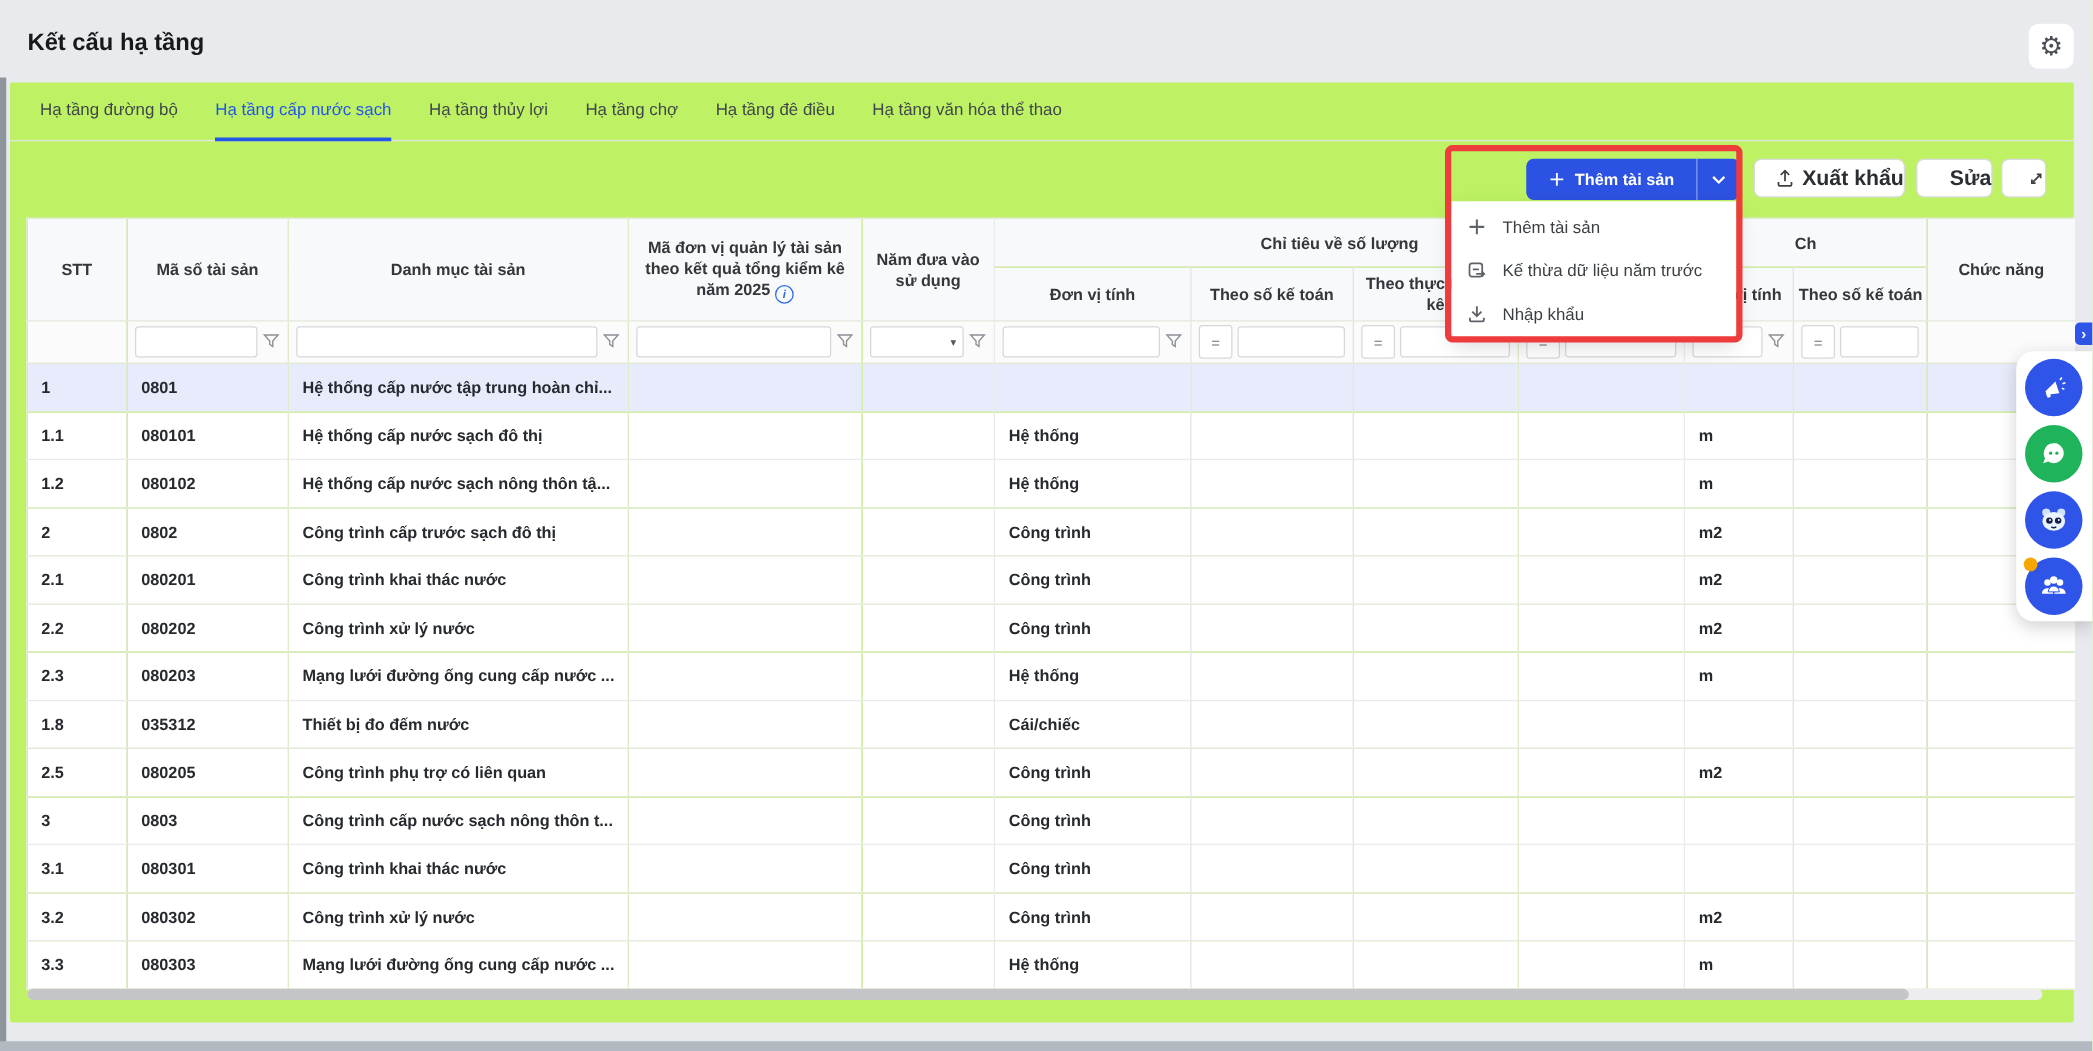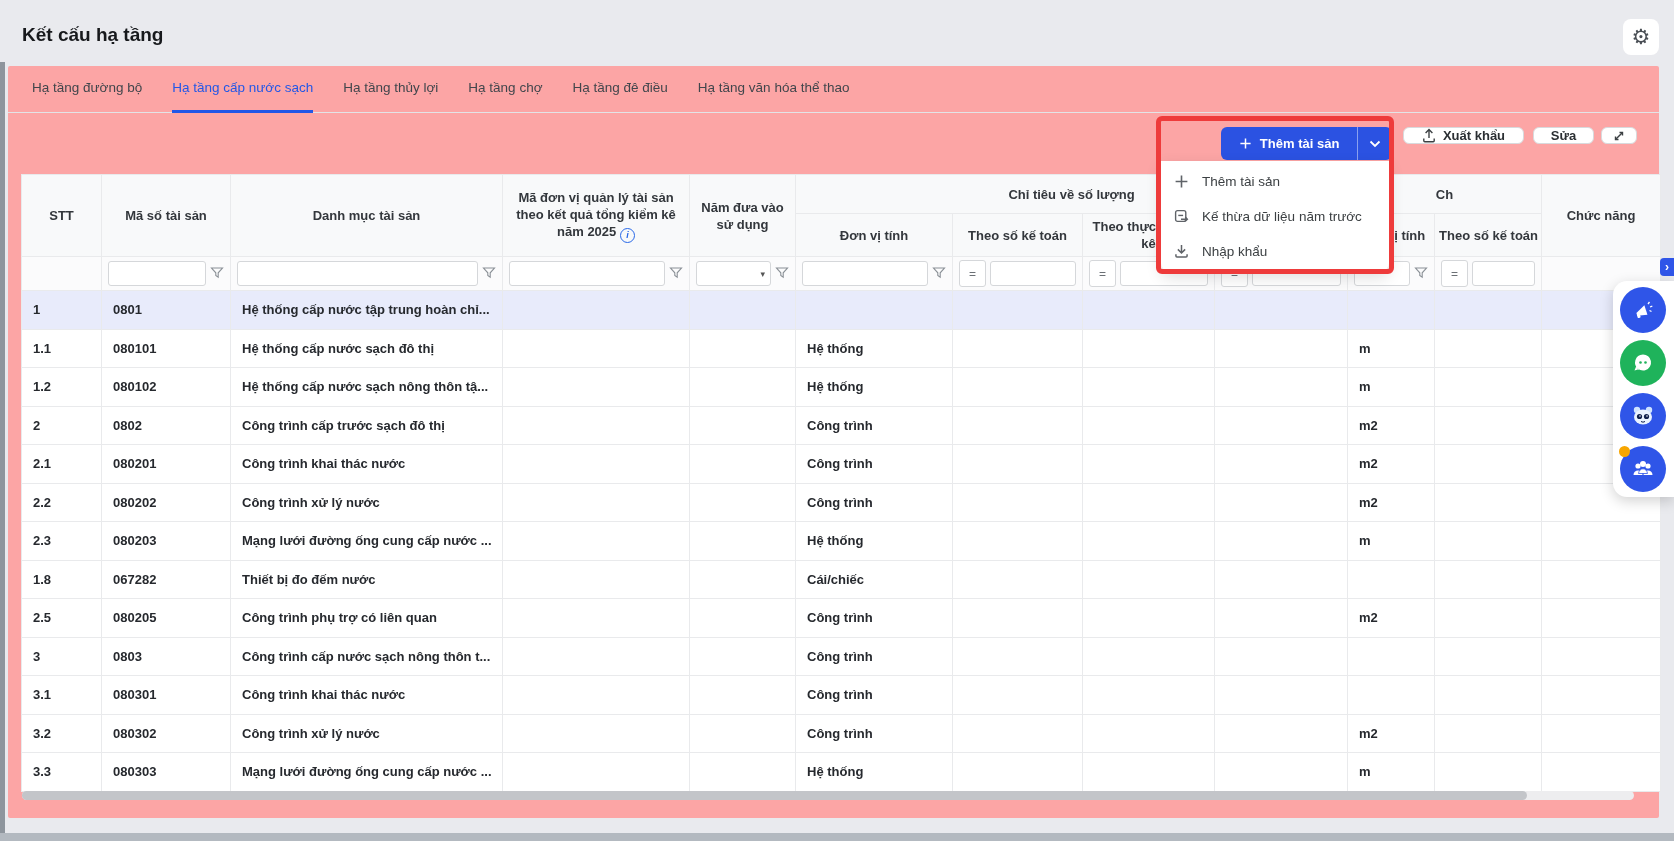--- a/index.html
+++ b/index.html
@@ -15,7 +15,7 @@
             display:flex;align-items:center;justify-content:center;font-size:21px;color:#4a4f55;cursor:pointer;}
 
   
-  .card{position:absolute;left:8px;top:66px;width:1651px;height:752px;background:#fca5a5;border-radius:2px;}
+  .card{position:absolute;left:8px;top:66px;width:1651px;height:752px;background:#bef264;border-radius:2px;}
 
   
   .tabs{position:absolute;left:0;top:0;width:100%;height:47px;display:flex;align-items:center;

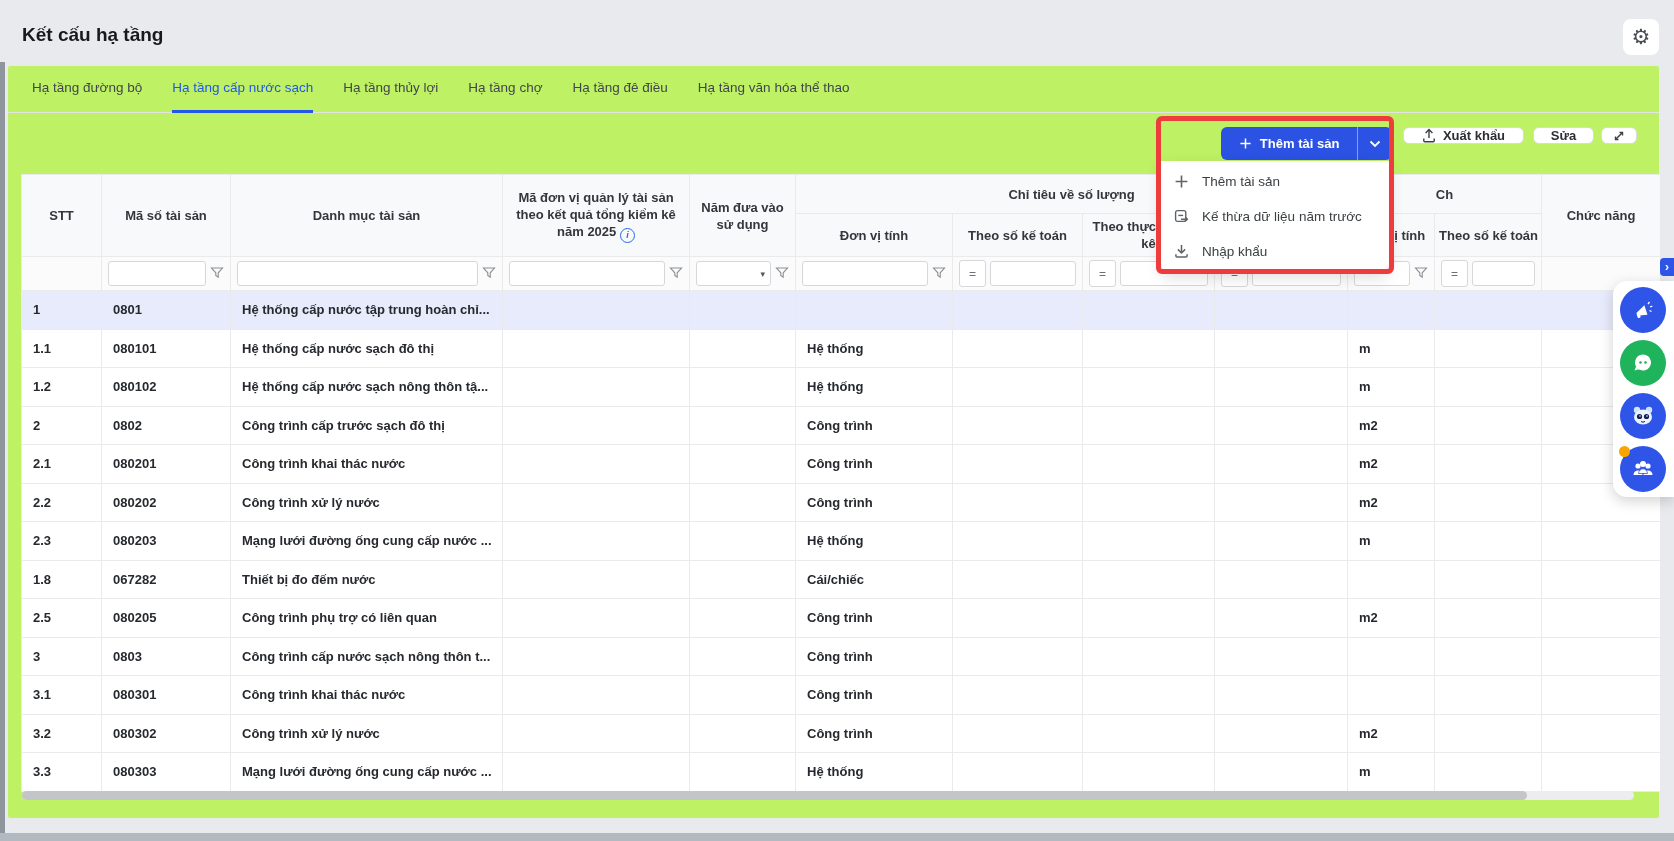--- a/index.html
+++ b/index.html
@@ -25,8 +25,8 @@
   .tab.active{color:#2257e7;border-bottom-color:#2257e7;font-weight:400;}
 
   
-  .btn{position:absolute;top:61px;height:17px;background:#fff;border:1px solid #d8dadd;border-radius:6px;
-       display:flex;align-items:center;justify-content:center;font-size:13px;font-weight:700;color:#2b2f33;
+  .btn{position:absolute;top:61px;height:31px;background:#fff;border:1px solid #d8dadd;border-radius:6px;
+       display:flex;align-items:center;justify-content:flex-end;font-size:17px;font-weight:700;color:#2b2f33;
        box-sizing:border-box;cursor:pointer;gap:7px;}
   .split-btn{position:absolute;left:1213px;top:61px;width:171px;height:33px;background:#2b52e2;border-radius:6px;
        display:flex;color:#fff;font-size:13px;font-weight:700;cursor:pointer;}

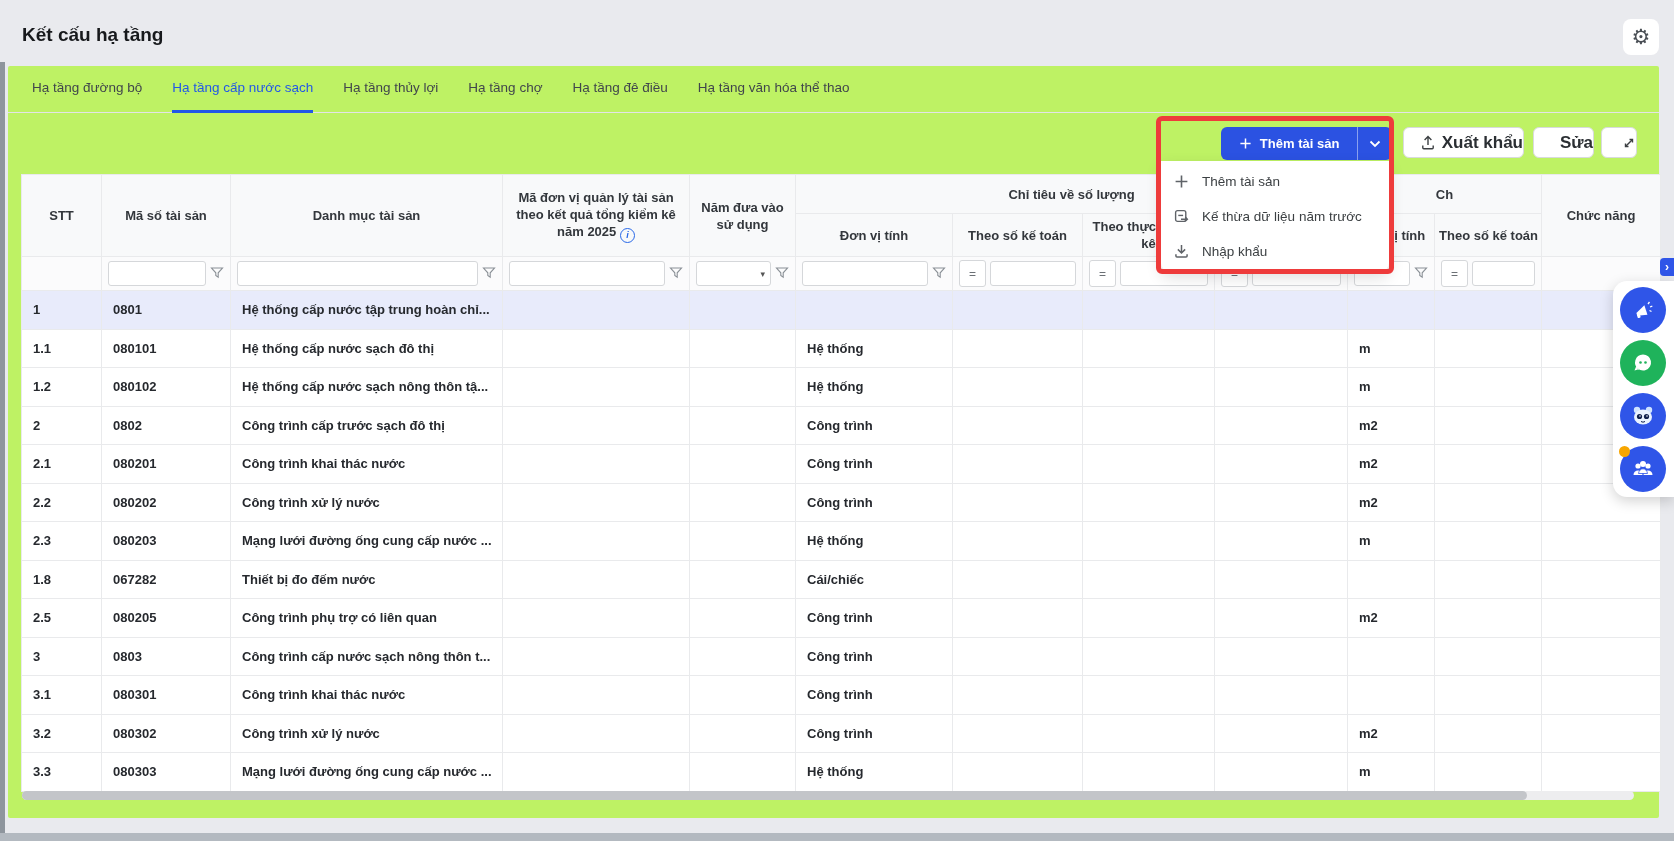--- a/index.html
+++ b/index.html
@@ -368,7 +368,7 @@
           </tr>
           <tr>
             <td>1.8</td>
-            <td>067282</td>
+            <td>035312</td>
             <td>Thiết bị đo đếm nước</td>
             <td></td>
             <td></td>

